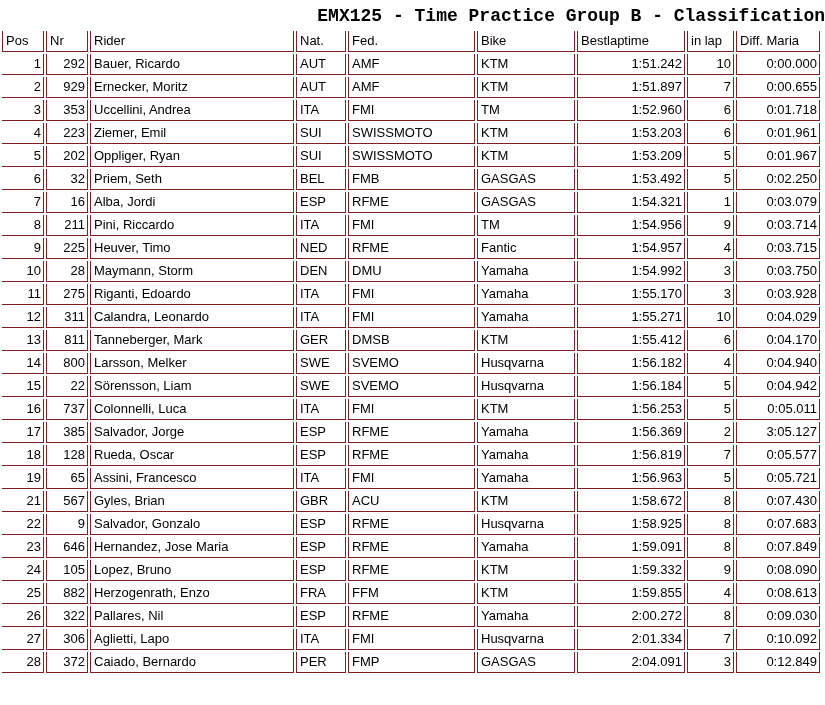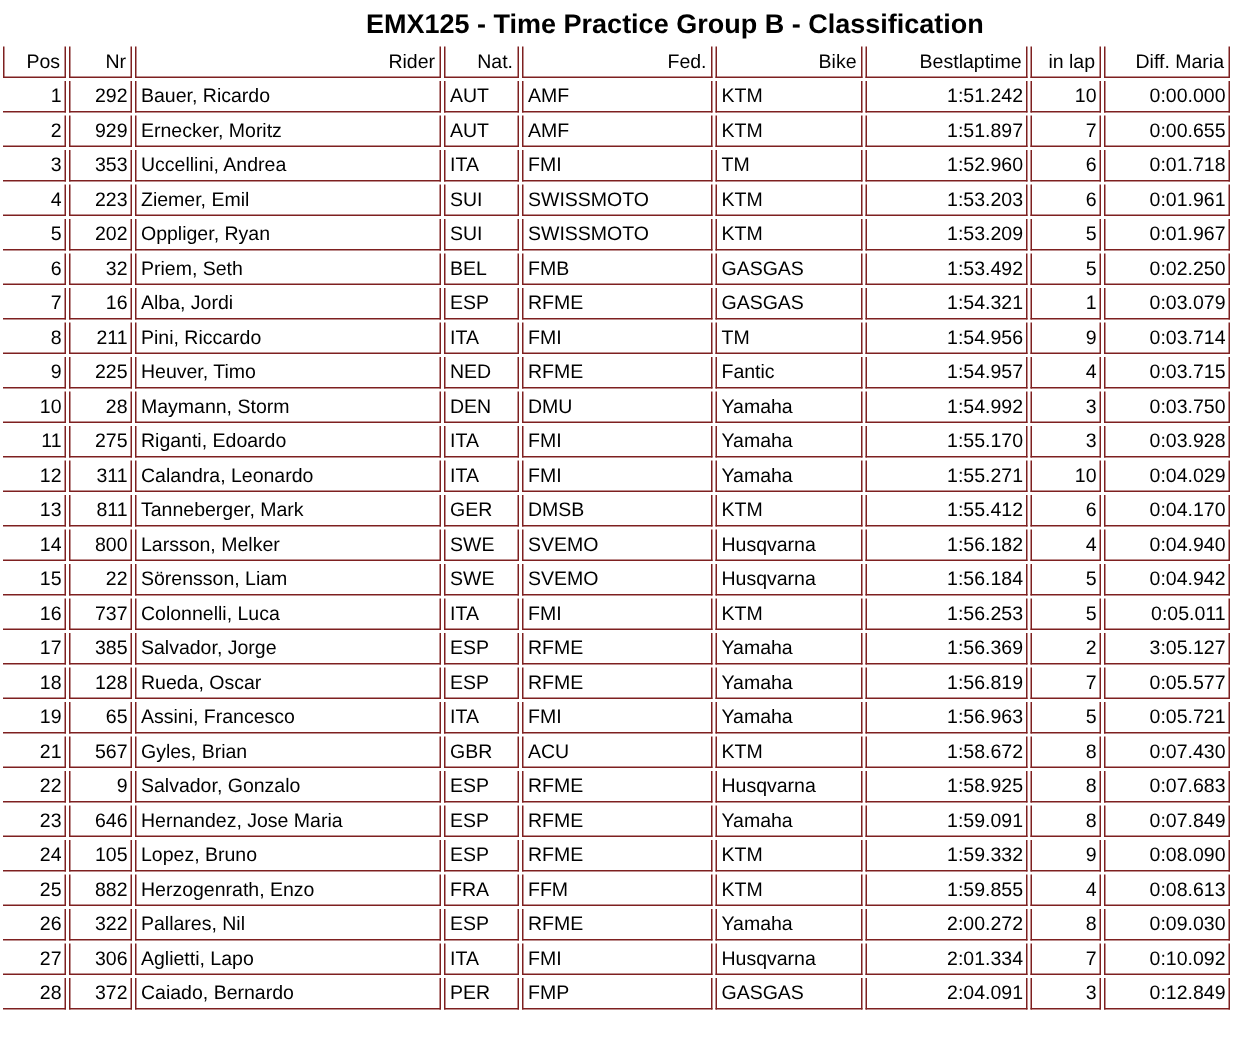--- a/index.html
+++ b/index.html
@@ -20,8 +20,9 @@
     font-weight:bold;
     line-height:24px;
     margin:4px 0 1px 244px;
-    text-align:left;
+    text-align:right;
     white-space:nowrap;
+    font-family:Liberation Mono, monospace;
   }
   table{
     border-collapse:separate;

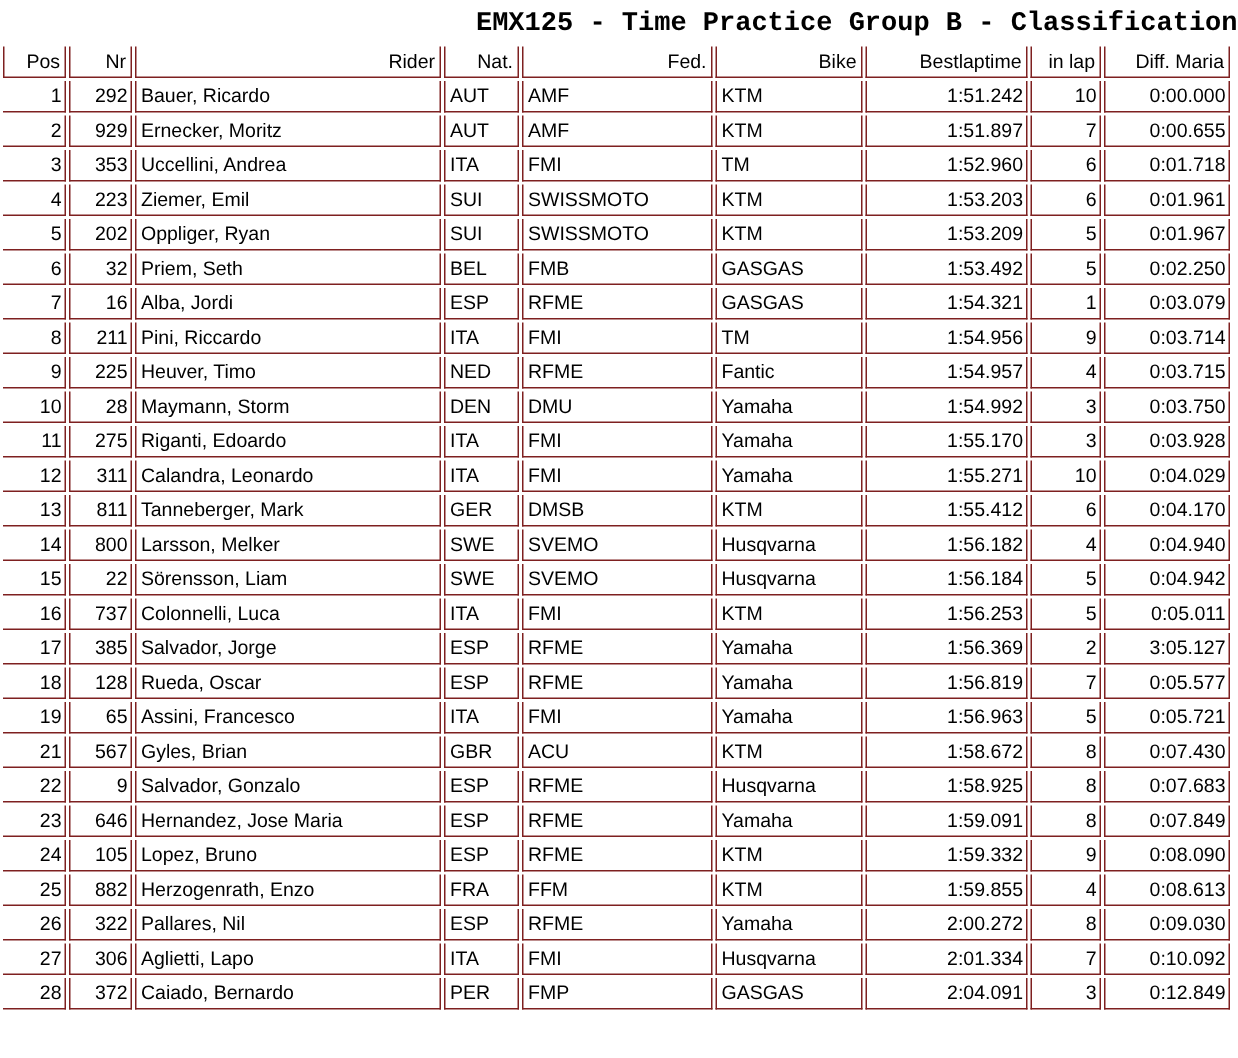--- a/index.html
+++ b/index.html
@@ -56,7 +56,7 @@
     text-align:left;
   }
   td:first-child{border-left:none;}
-  th{text-align:right;}
+  th{text-align:left;}
   td.num{text-align:right;padding-right:2px;}
 </style>
 </head>

